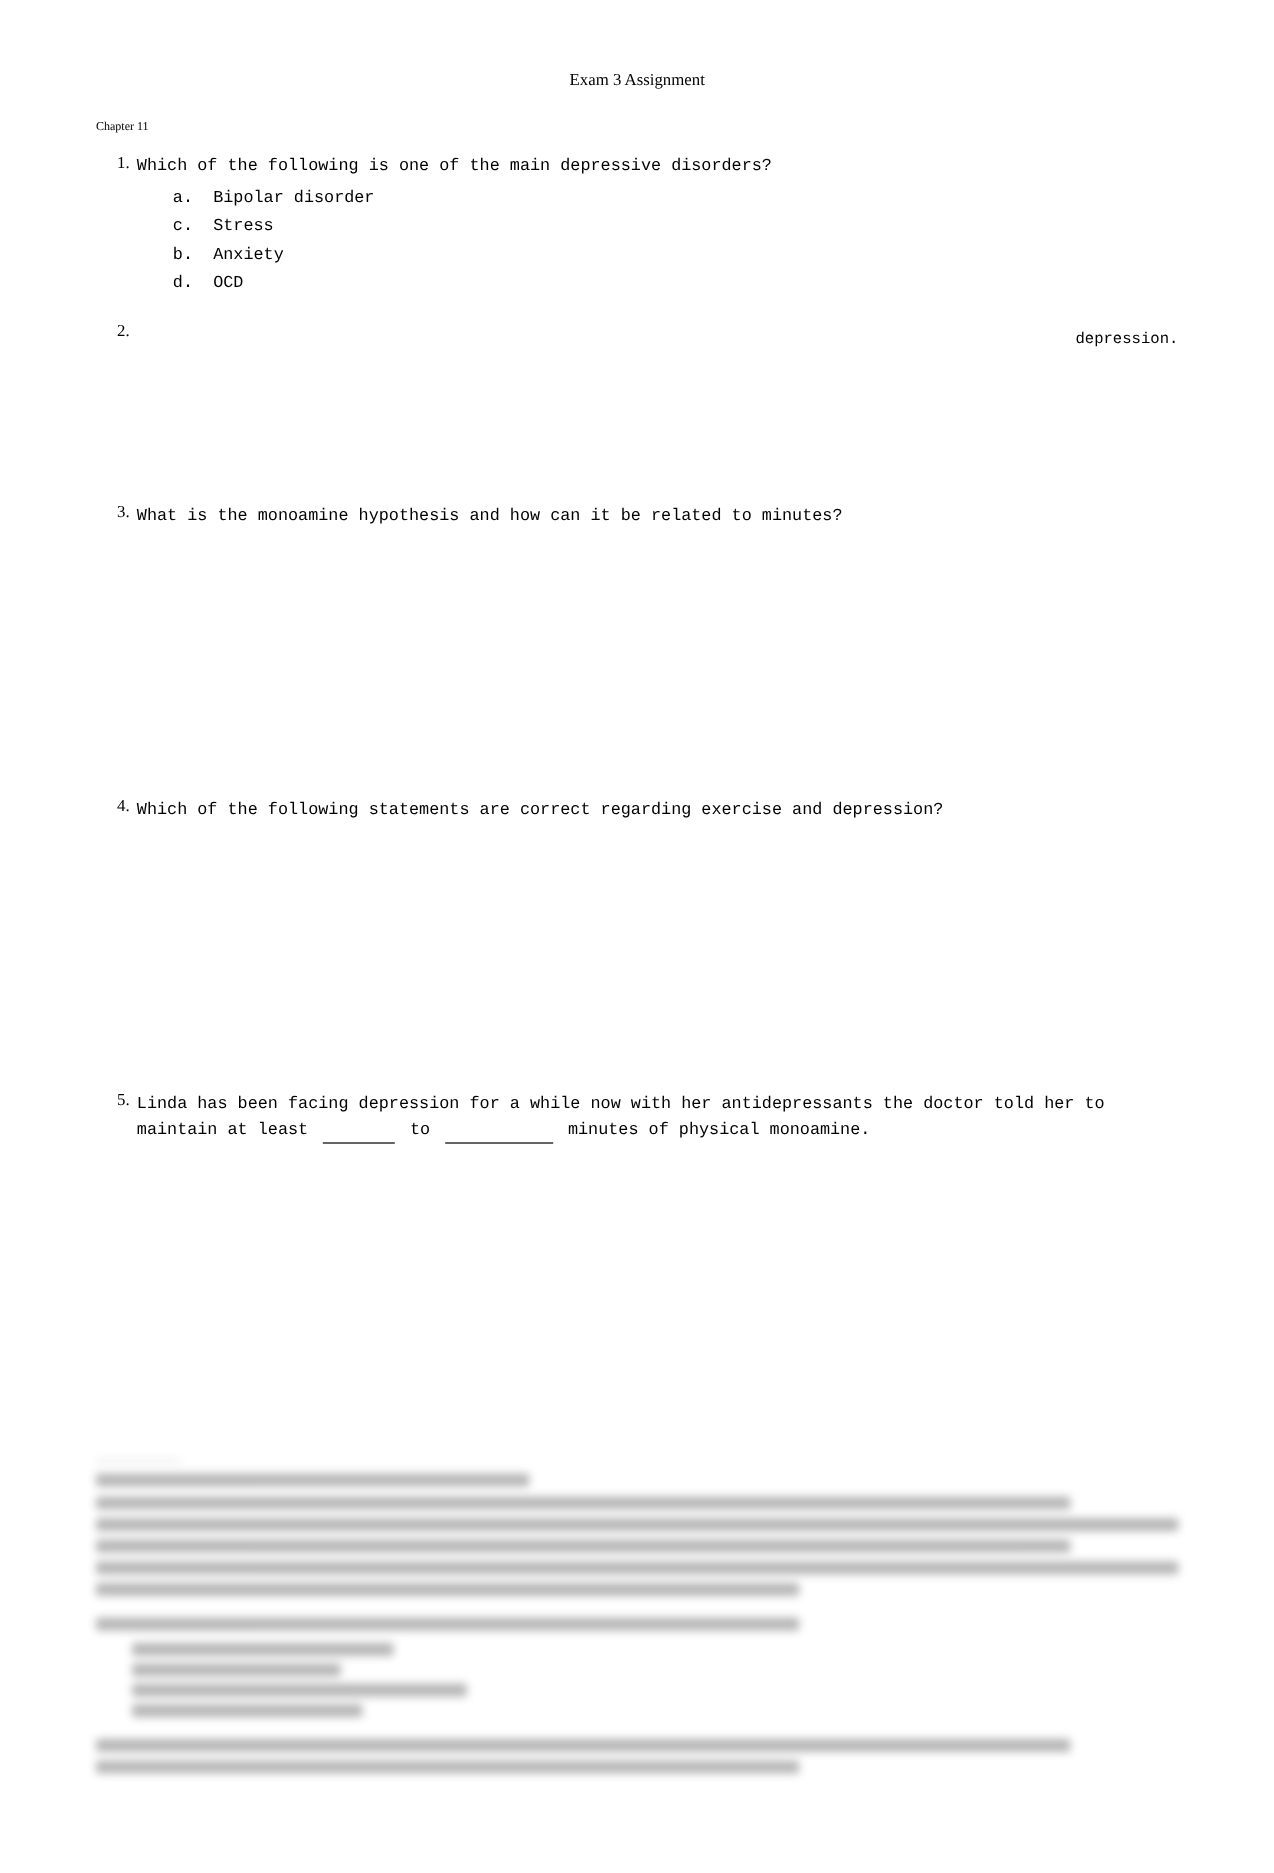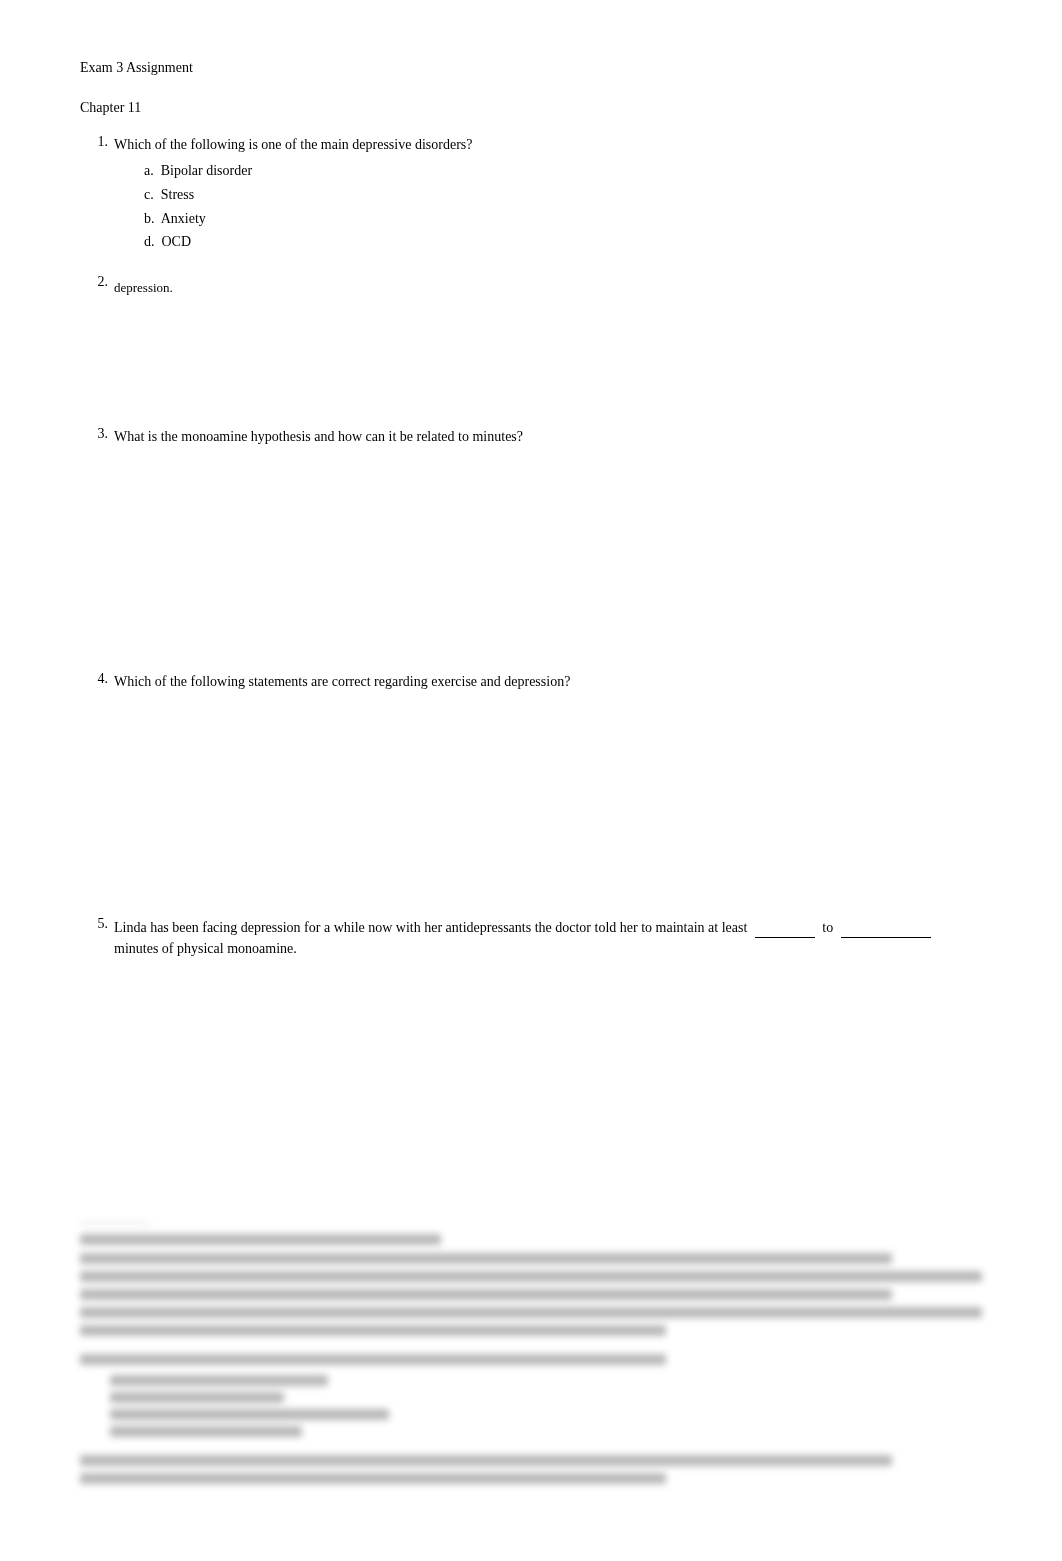--- a/index.html
+++ b/index.html
@@ -19,7 +19,7 @@
     }
 
     .page-title {
-      text-align: left;
+      text-align: center;
       font-size: 14px;
       margin-bottom: 24px;
     }

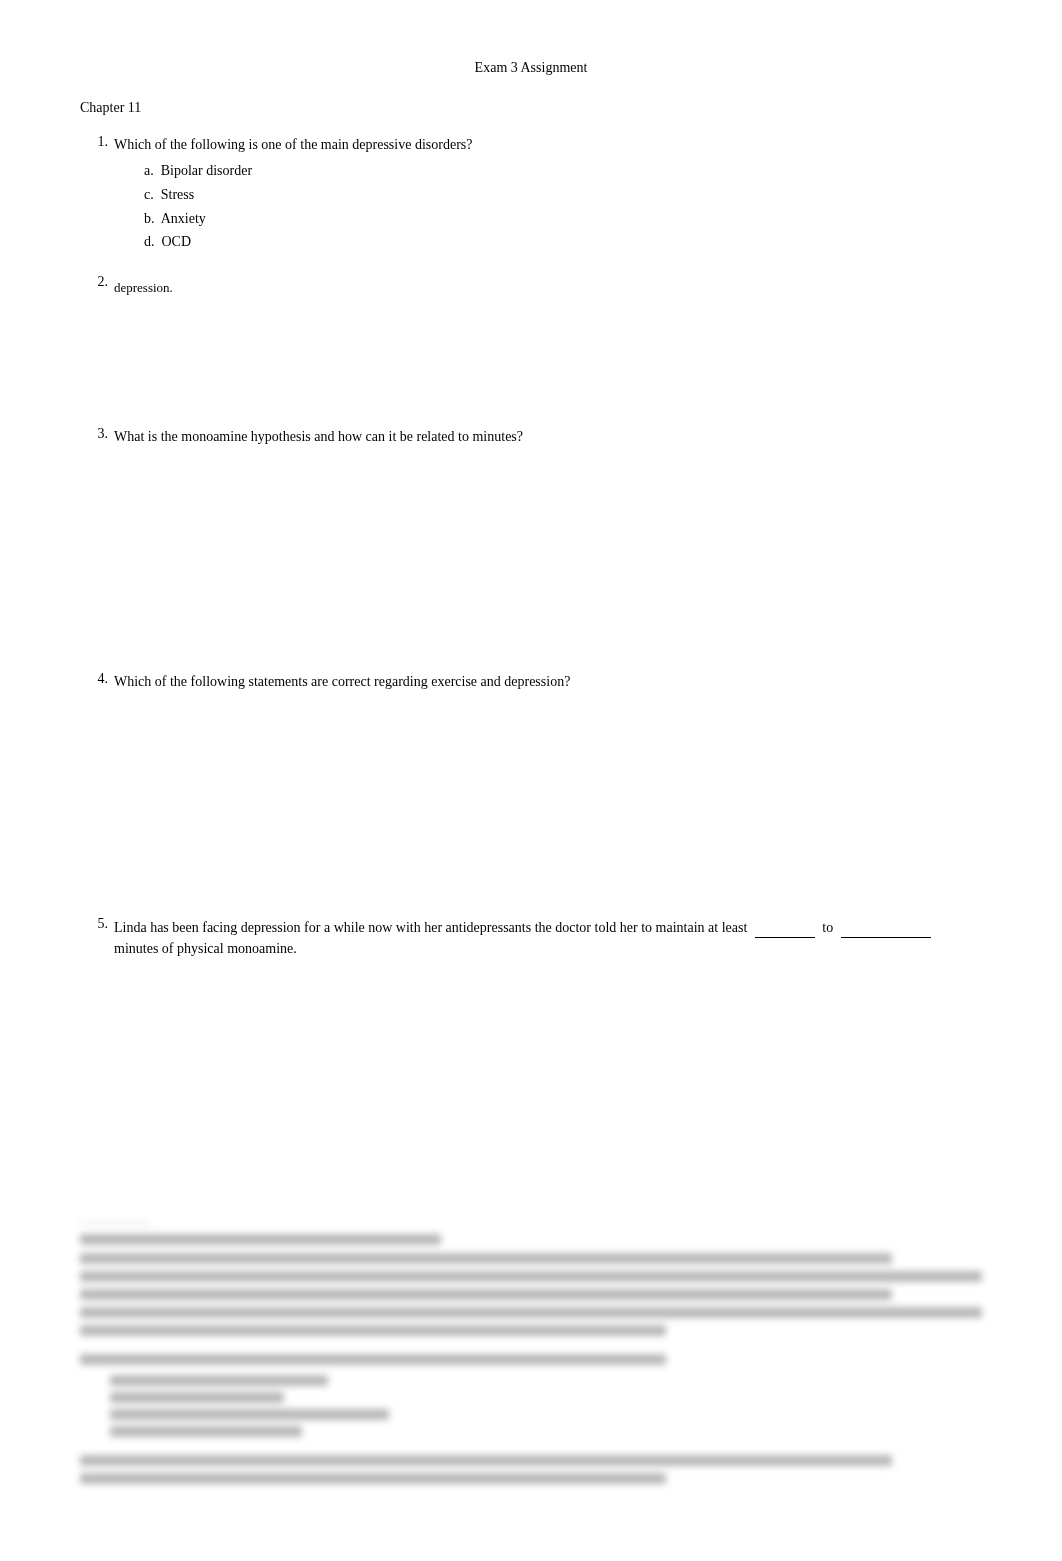--- a/index.html
+++ b/index.html
@@ -25,7 +25,7 @@
     }
 
     .chapter-label {
-      font-size: 14px;
+      font-size: 10px;
       margin-bottom: 18px;
     }
 

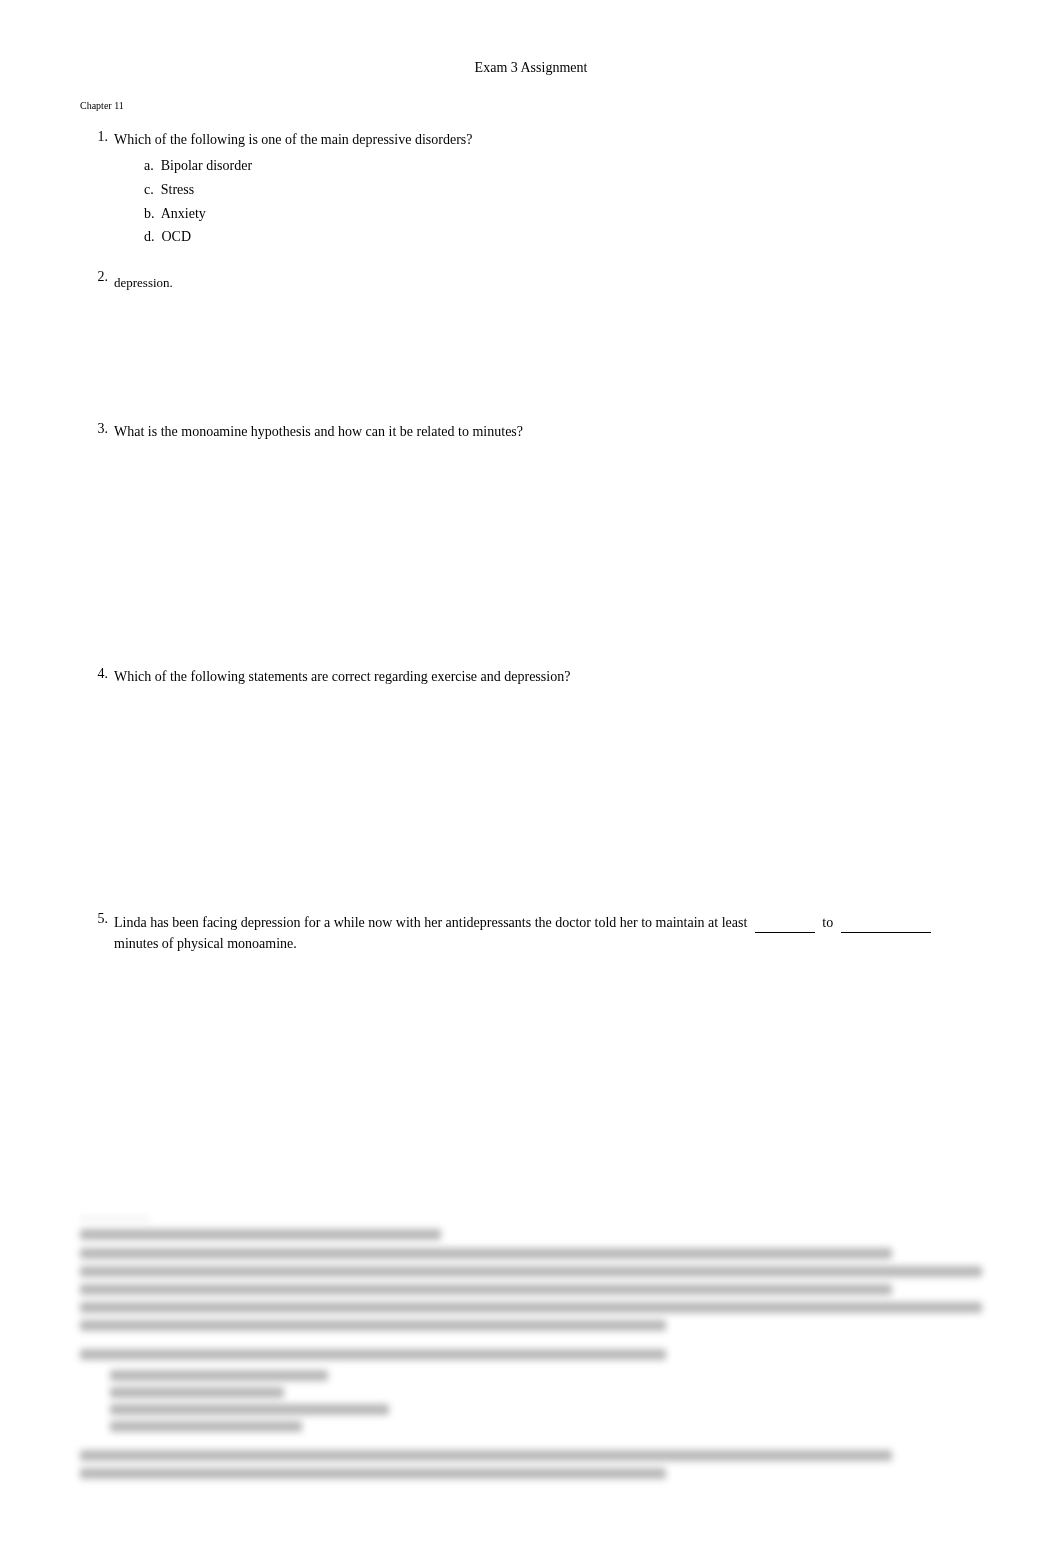--- a/index.html
+++ b/index.html
@@ -47,6 +47,7 @@
 
     .question-body {
       flex: 1;
+      font-family: Liberation Mono, monospace;
     }
 
     .question-text {

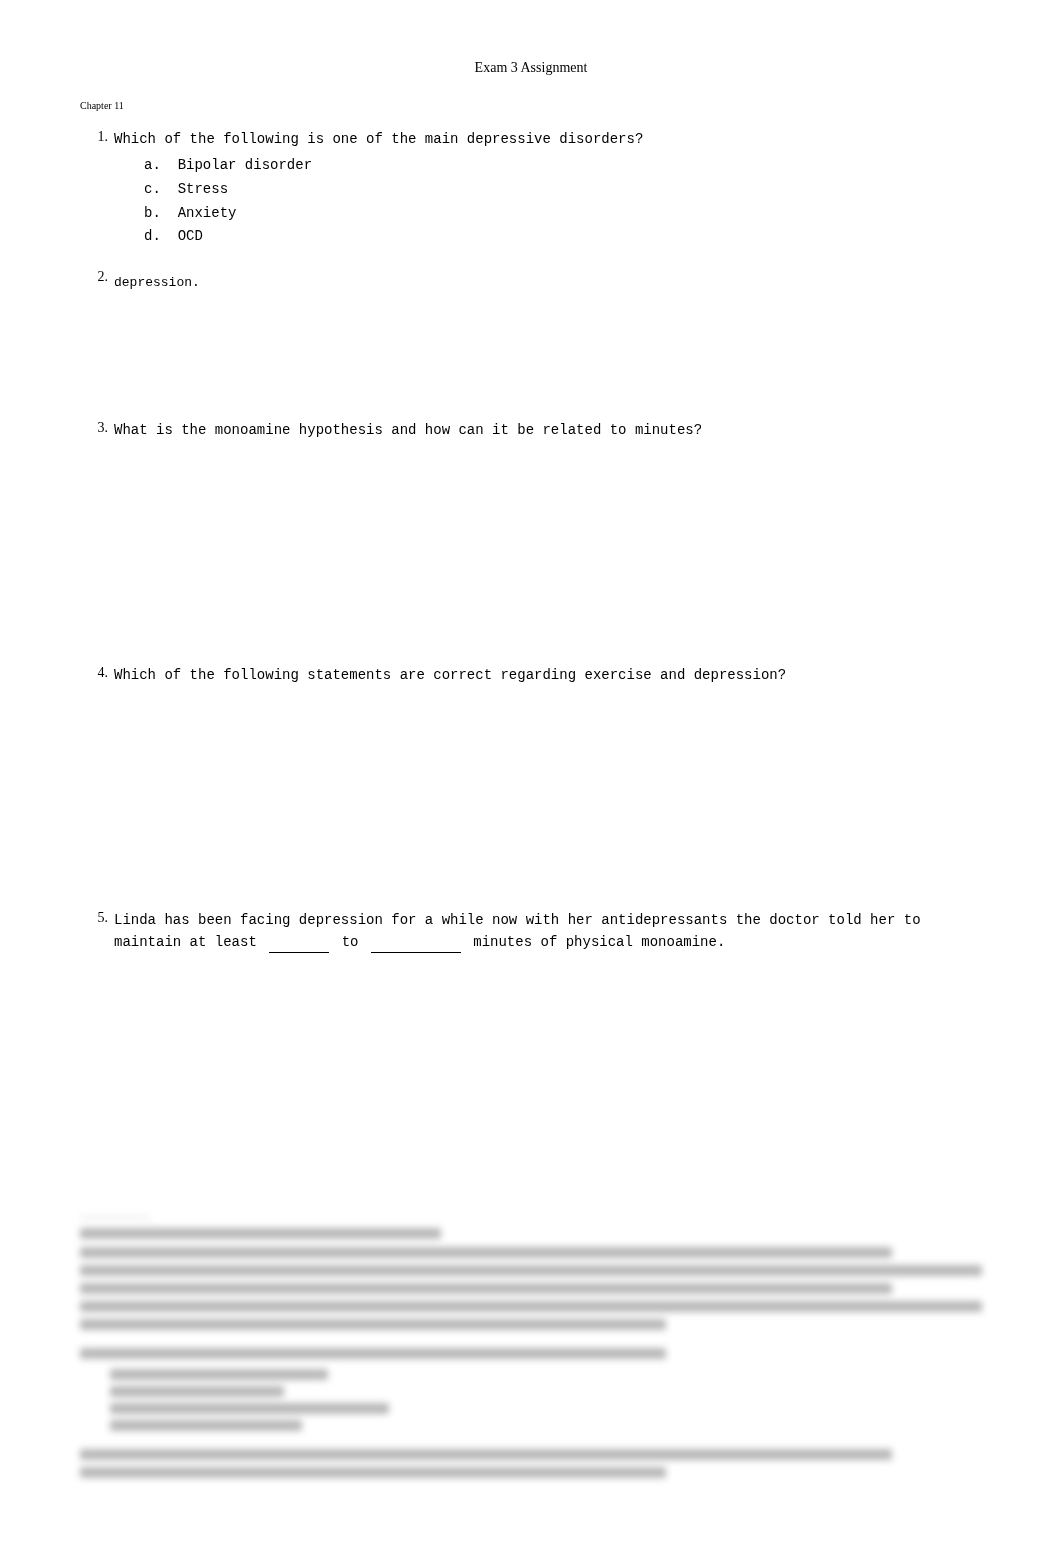--- a/index.html
+++ b/index.html
@@ -143,6 +143,7 @@
     .continuation-note {
       margin-top: 6px;
       font-size: 13px;
+      text-align: right;
     }
   </style>
 </head>

